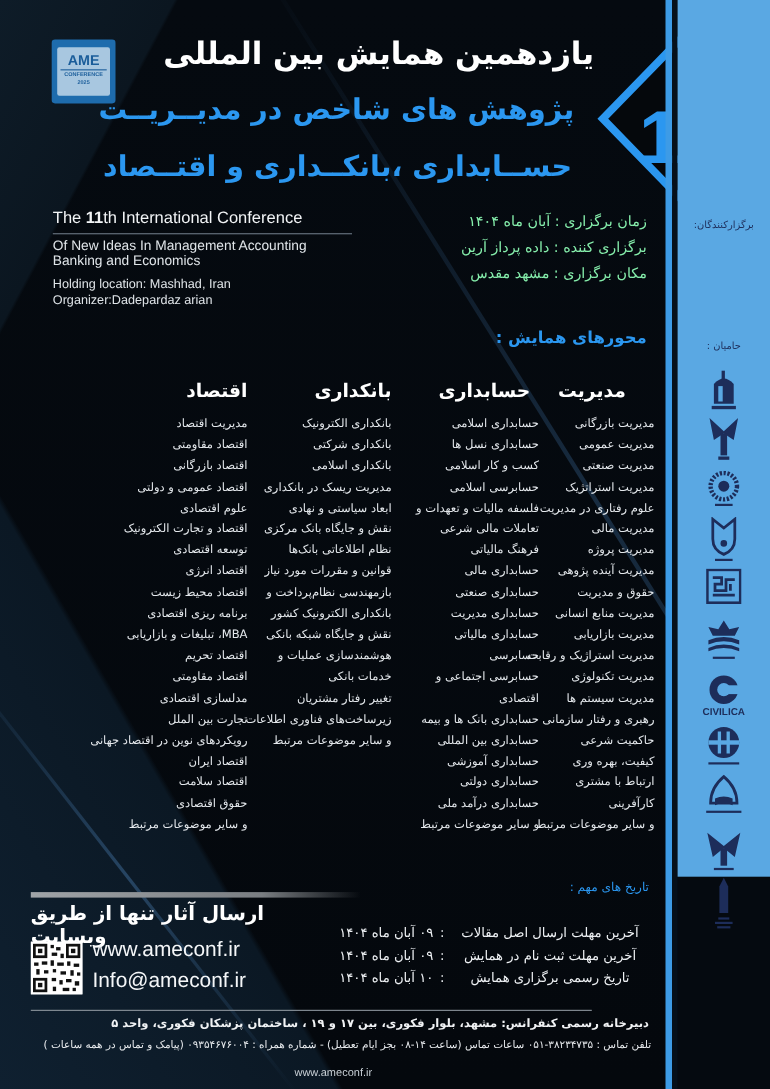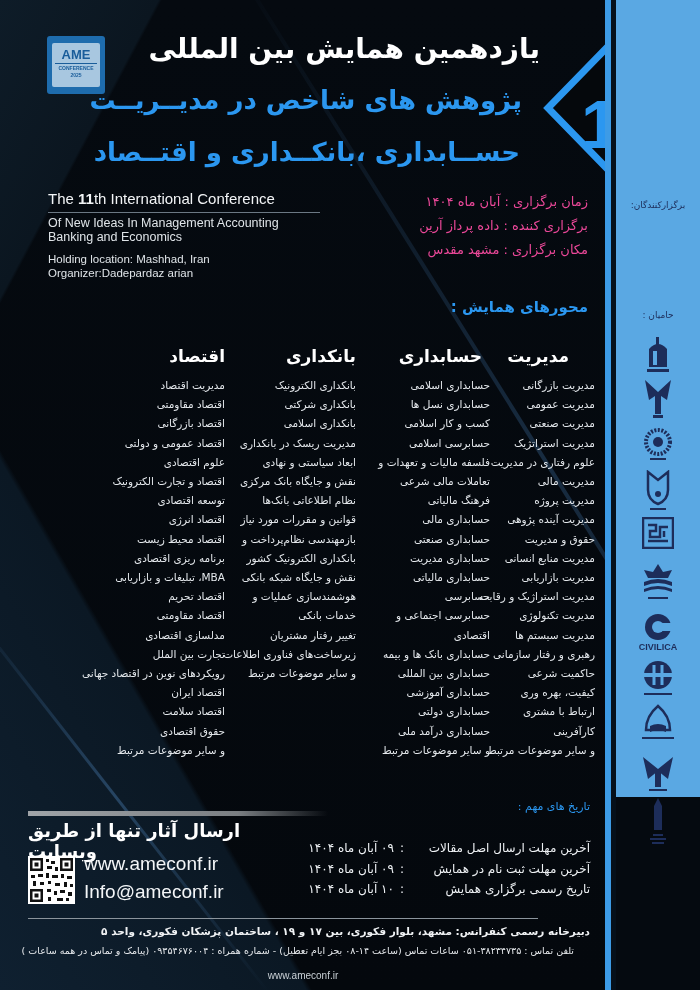--- a/index.html
+++ b/index.html
@@ -78,7 +78,7 @@
 
   
   .fa-info { position: absolute; right: 112px; top: 190px; direction: rtl; text-align: right; }
-  .fa-info div { font-size: 13px; line-height: 24px; color: #ec4899; }
+  .fa-info div { font-size: 13px; line-height: 24px; color: #86efac; }
 
   .axes-title { position: absolute; right: 112px; top: 298px; direction: rtl; font-size: 15px; font-weight: bold; color: #2b97f0; }
 

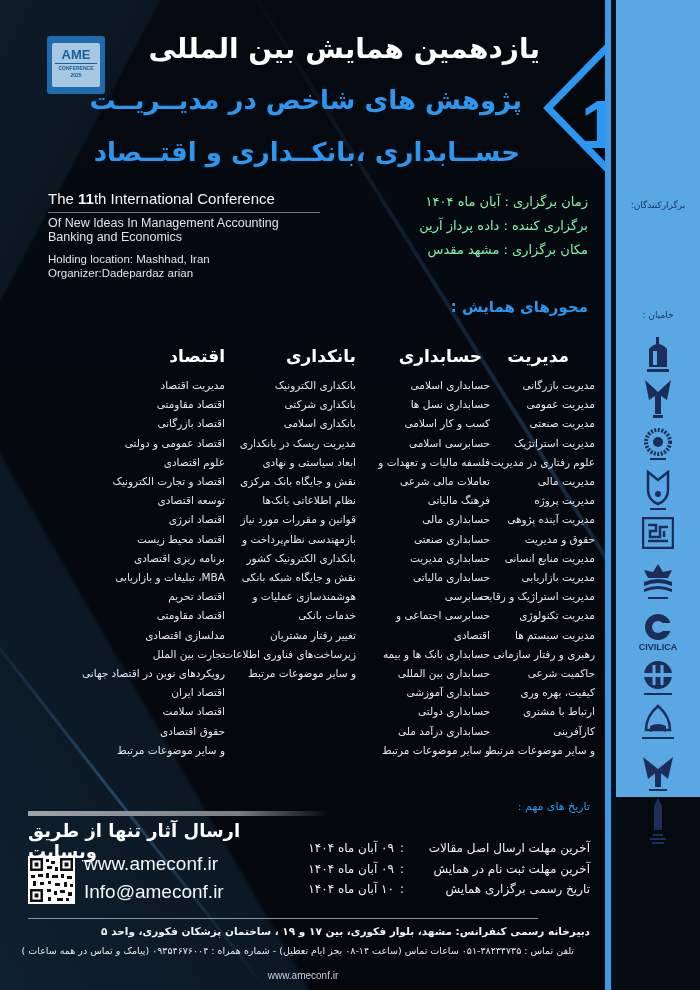--- a/index.html
+++ b/index.html
@@ -99,7 +99,7 @@
   .dates-title { position: absolute; right: 110px; top: 800px; direction: rtl; font-size: 11px; color: #2b97f0; }
   .dates { position: absolute; right: 110px; top: 838px; direction: rtl; text-align: right; }
   .dates .row { font-size: 12px; line-height: 20.5px; color: #eef1f4; white-space: nowrap; display: flex; gap: 6px; }
-  .dates .row .lbl { display: inline-block; width: 180px; }
+  .dates .row .lbl { display: inline-block; width: 180px; text-align: center; }
 
   
   .grey-bar { position: absolute; left: 28px; top: 811px; width: 300px; height: 5px;

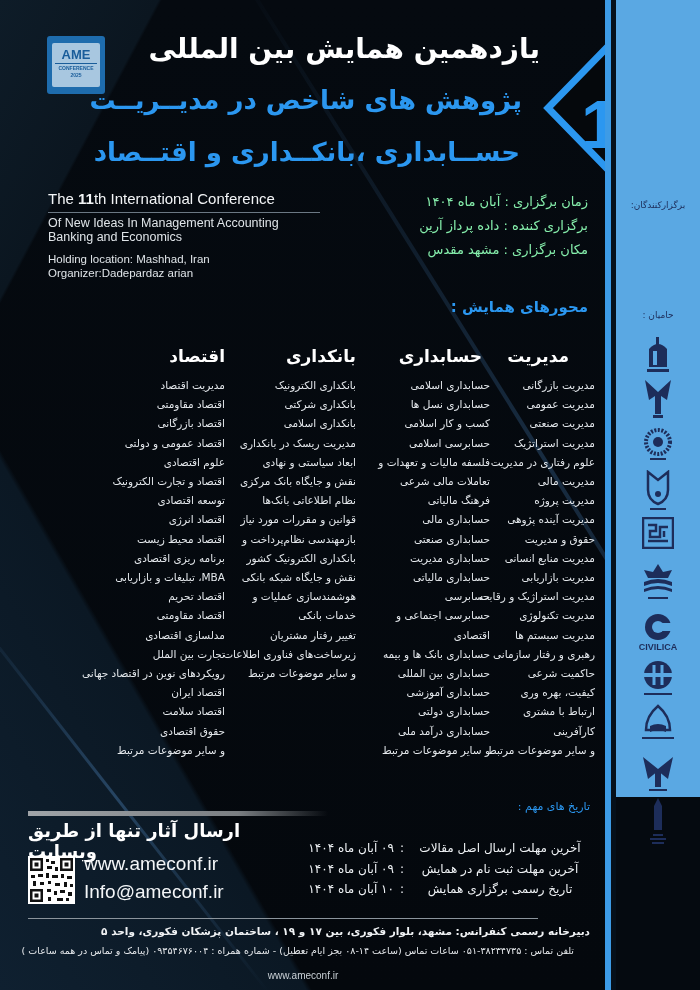--- a/index.html
+++ b/index.html
@@ -111,7 +111,7 @@
 
   .bottom-rule { position: absolute; left: 28px; top: 918px; width: 510px; height: 1px; background: #8b949c; }
   .address { position: absolute; right: 110px; top: 925px; direction: rtl; font-size: 10.5px; font-weight: bold; color: #f0f2f4; white-space: nowrap; }
-  .phones { position: absolute; right: 126px; top: 945px; direction: rtl; font-size: 9.5px; color: #e8ebee; white-space: nowrap; }
+  .phones { position: absolute; right: 108px; top: 945px; direction: rtl; font-size: 9.5px; color: #e8ebee; white-space: nowrap; }
   .footer-url { position: absolute; left: 0; width: 606px; top: 970px; text-align: center; font-family: "Liberation Sans", sans-serif; font-size: 10px; color: #c9d0d6; }
 </style>
 </head>

